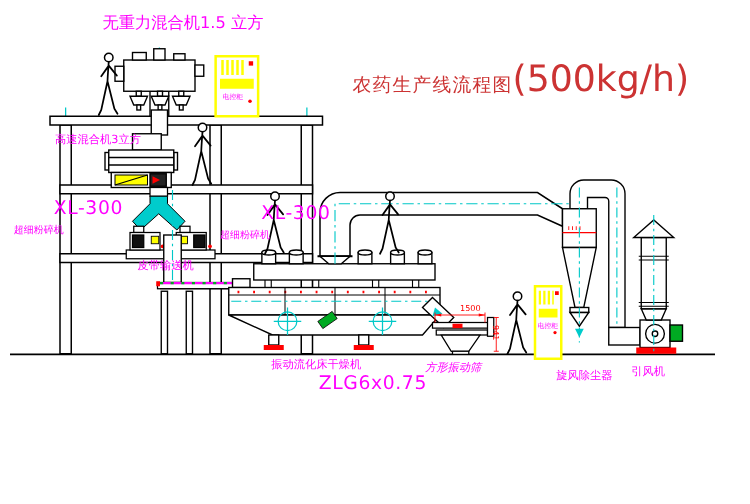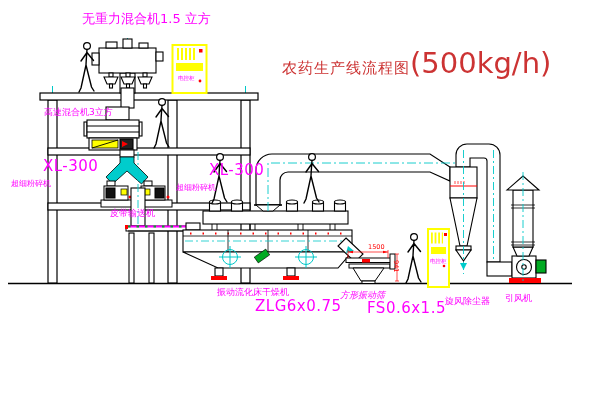--- a/index.html
+++ b/index.html
@@ -271,7 +271,6 @@
 <div class="lbl model" style="left:223px;top:299px;">ZLG6x0.75</div>
 
 <div class="lbl med" style="left:340px;top:291px;font-style:italic;">方形振动筛</div>
-<div class="lbl model" style="left:335px;top:301px;">FS0.6x1.5</div>
 
 <div class="lbl med" style="left:445px;top:297px;">旋风除尘器</div>
 <div class="lbl med" style="left:505px;top:294px;">引风机</div>

